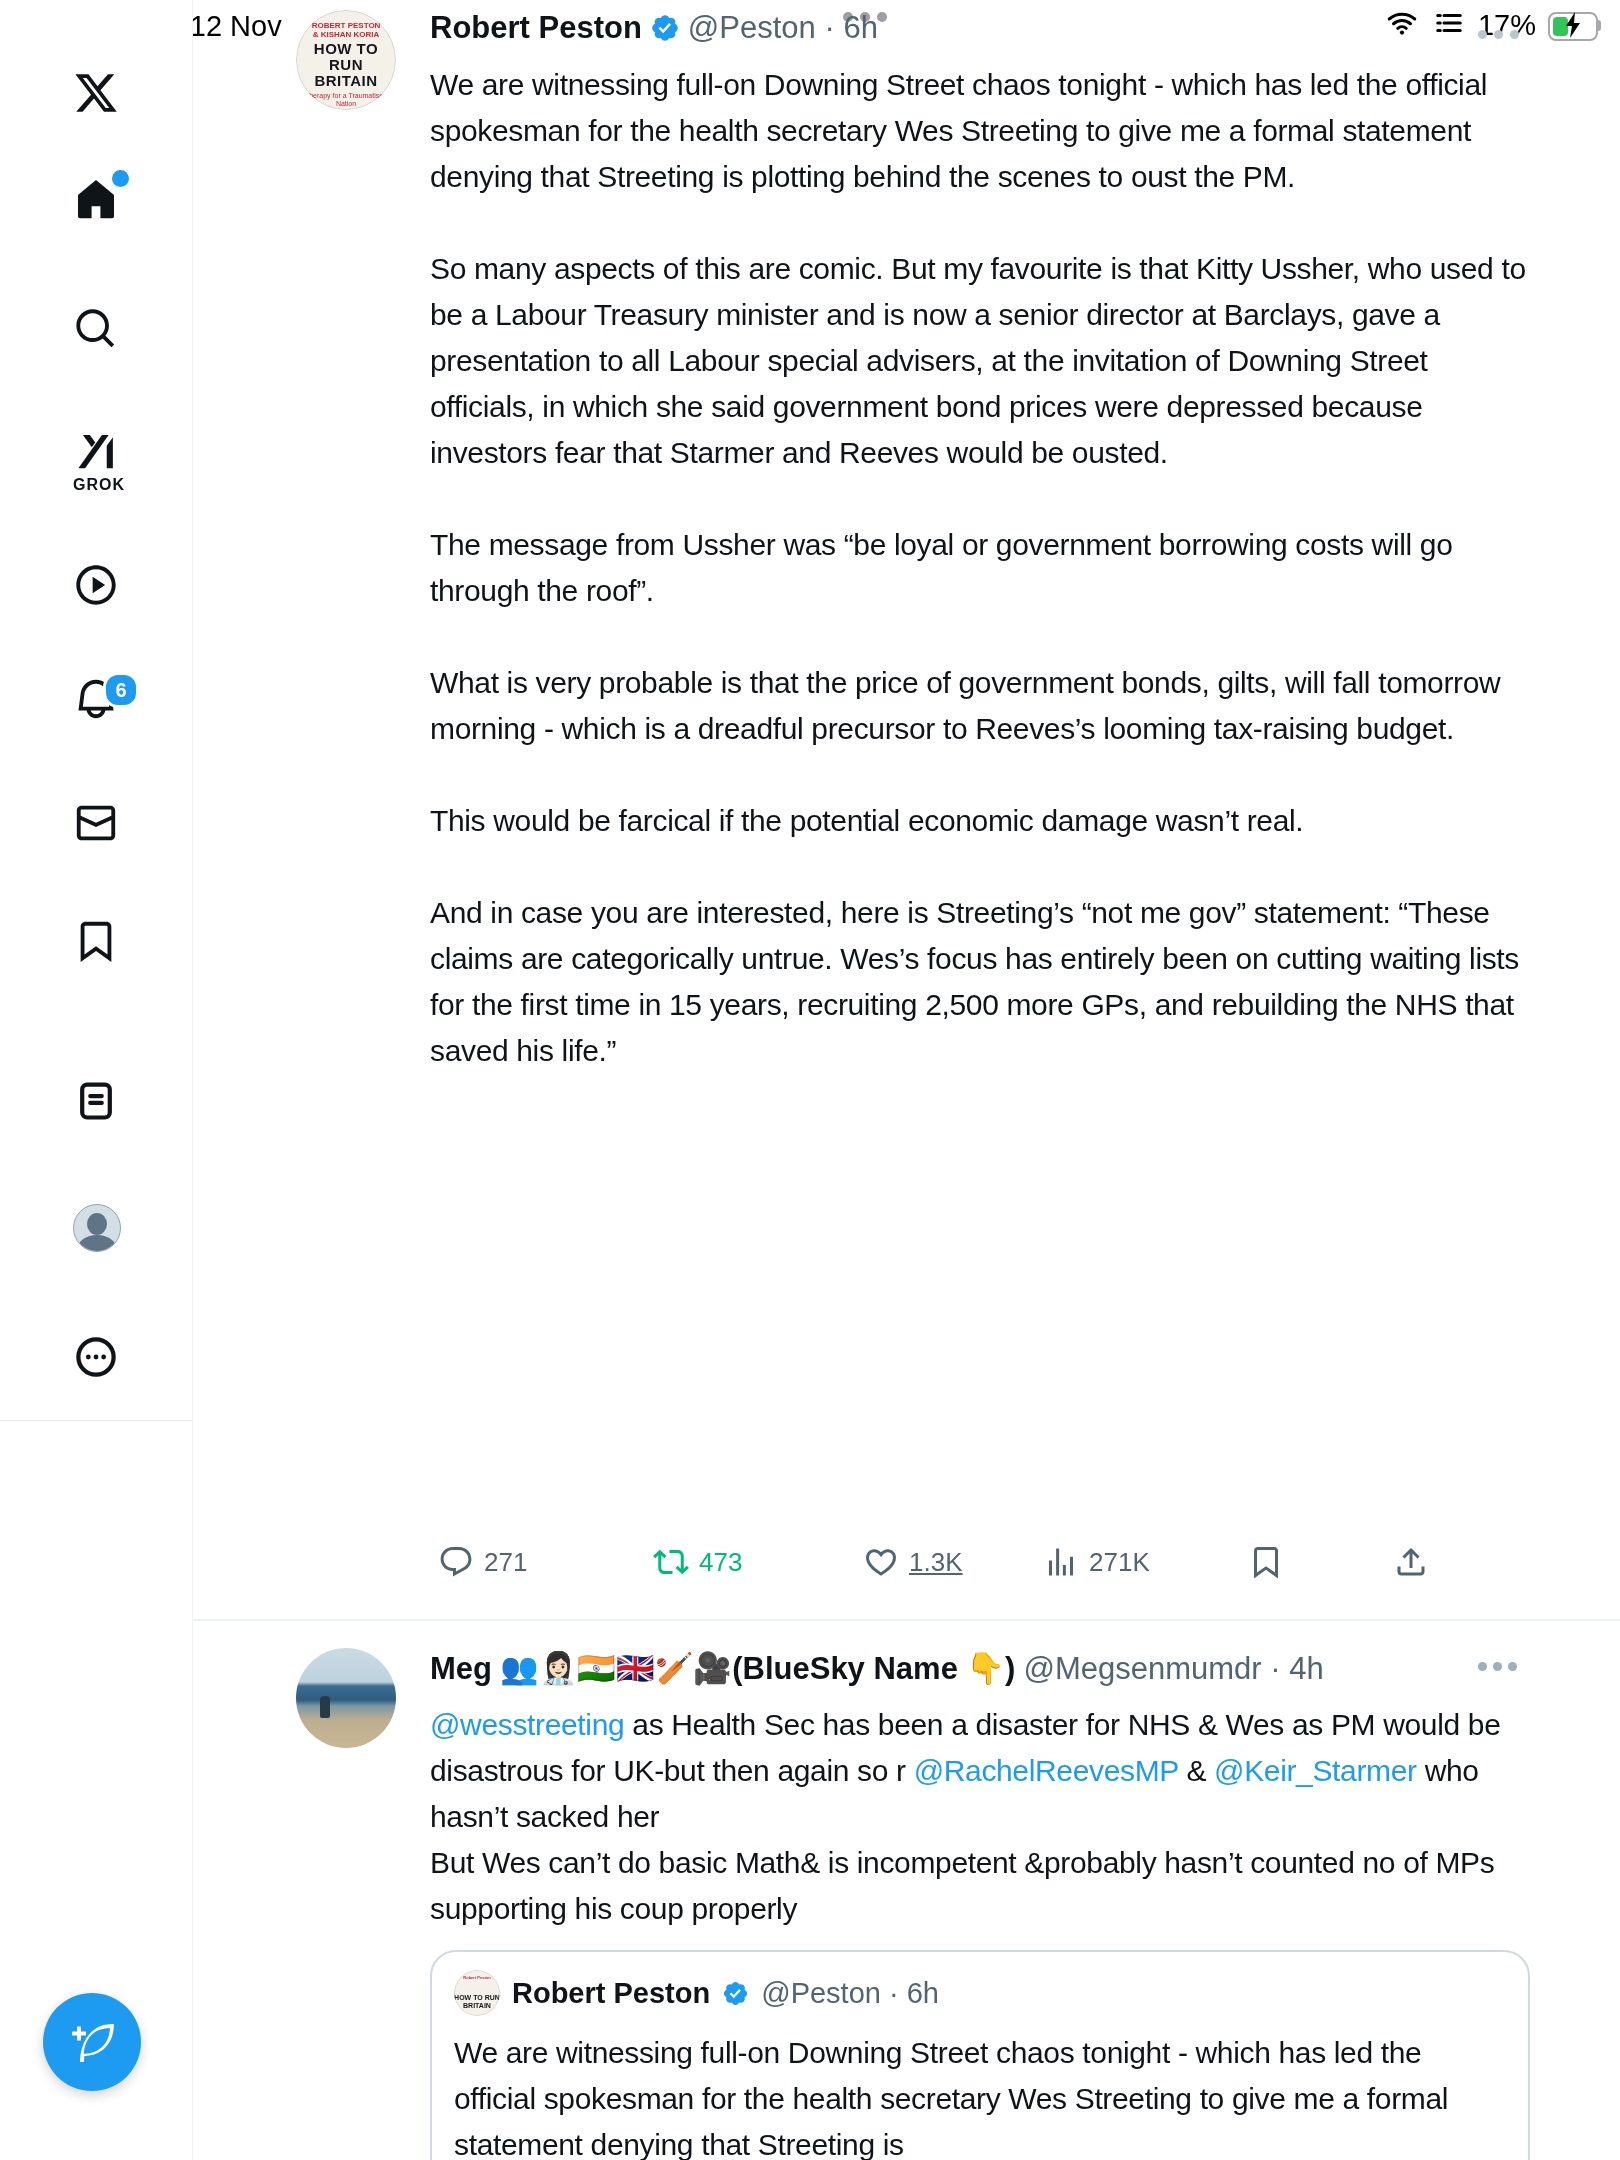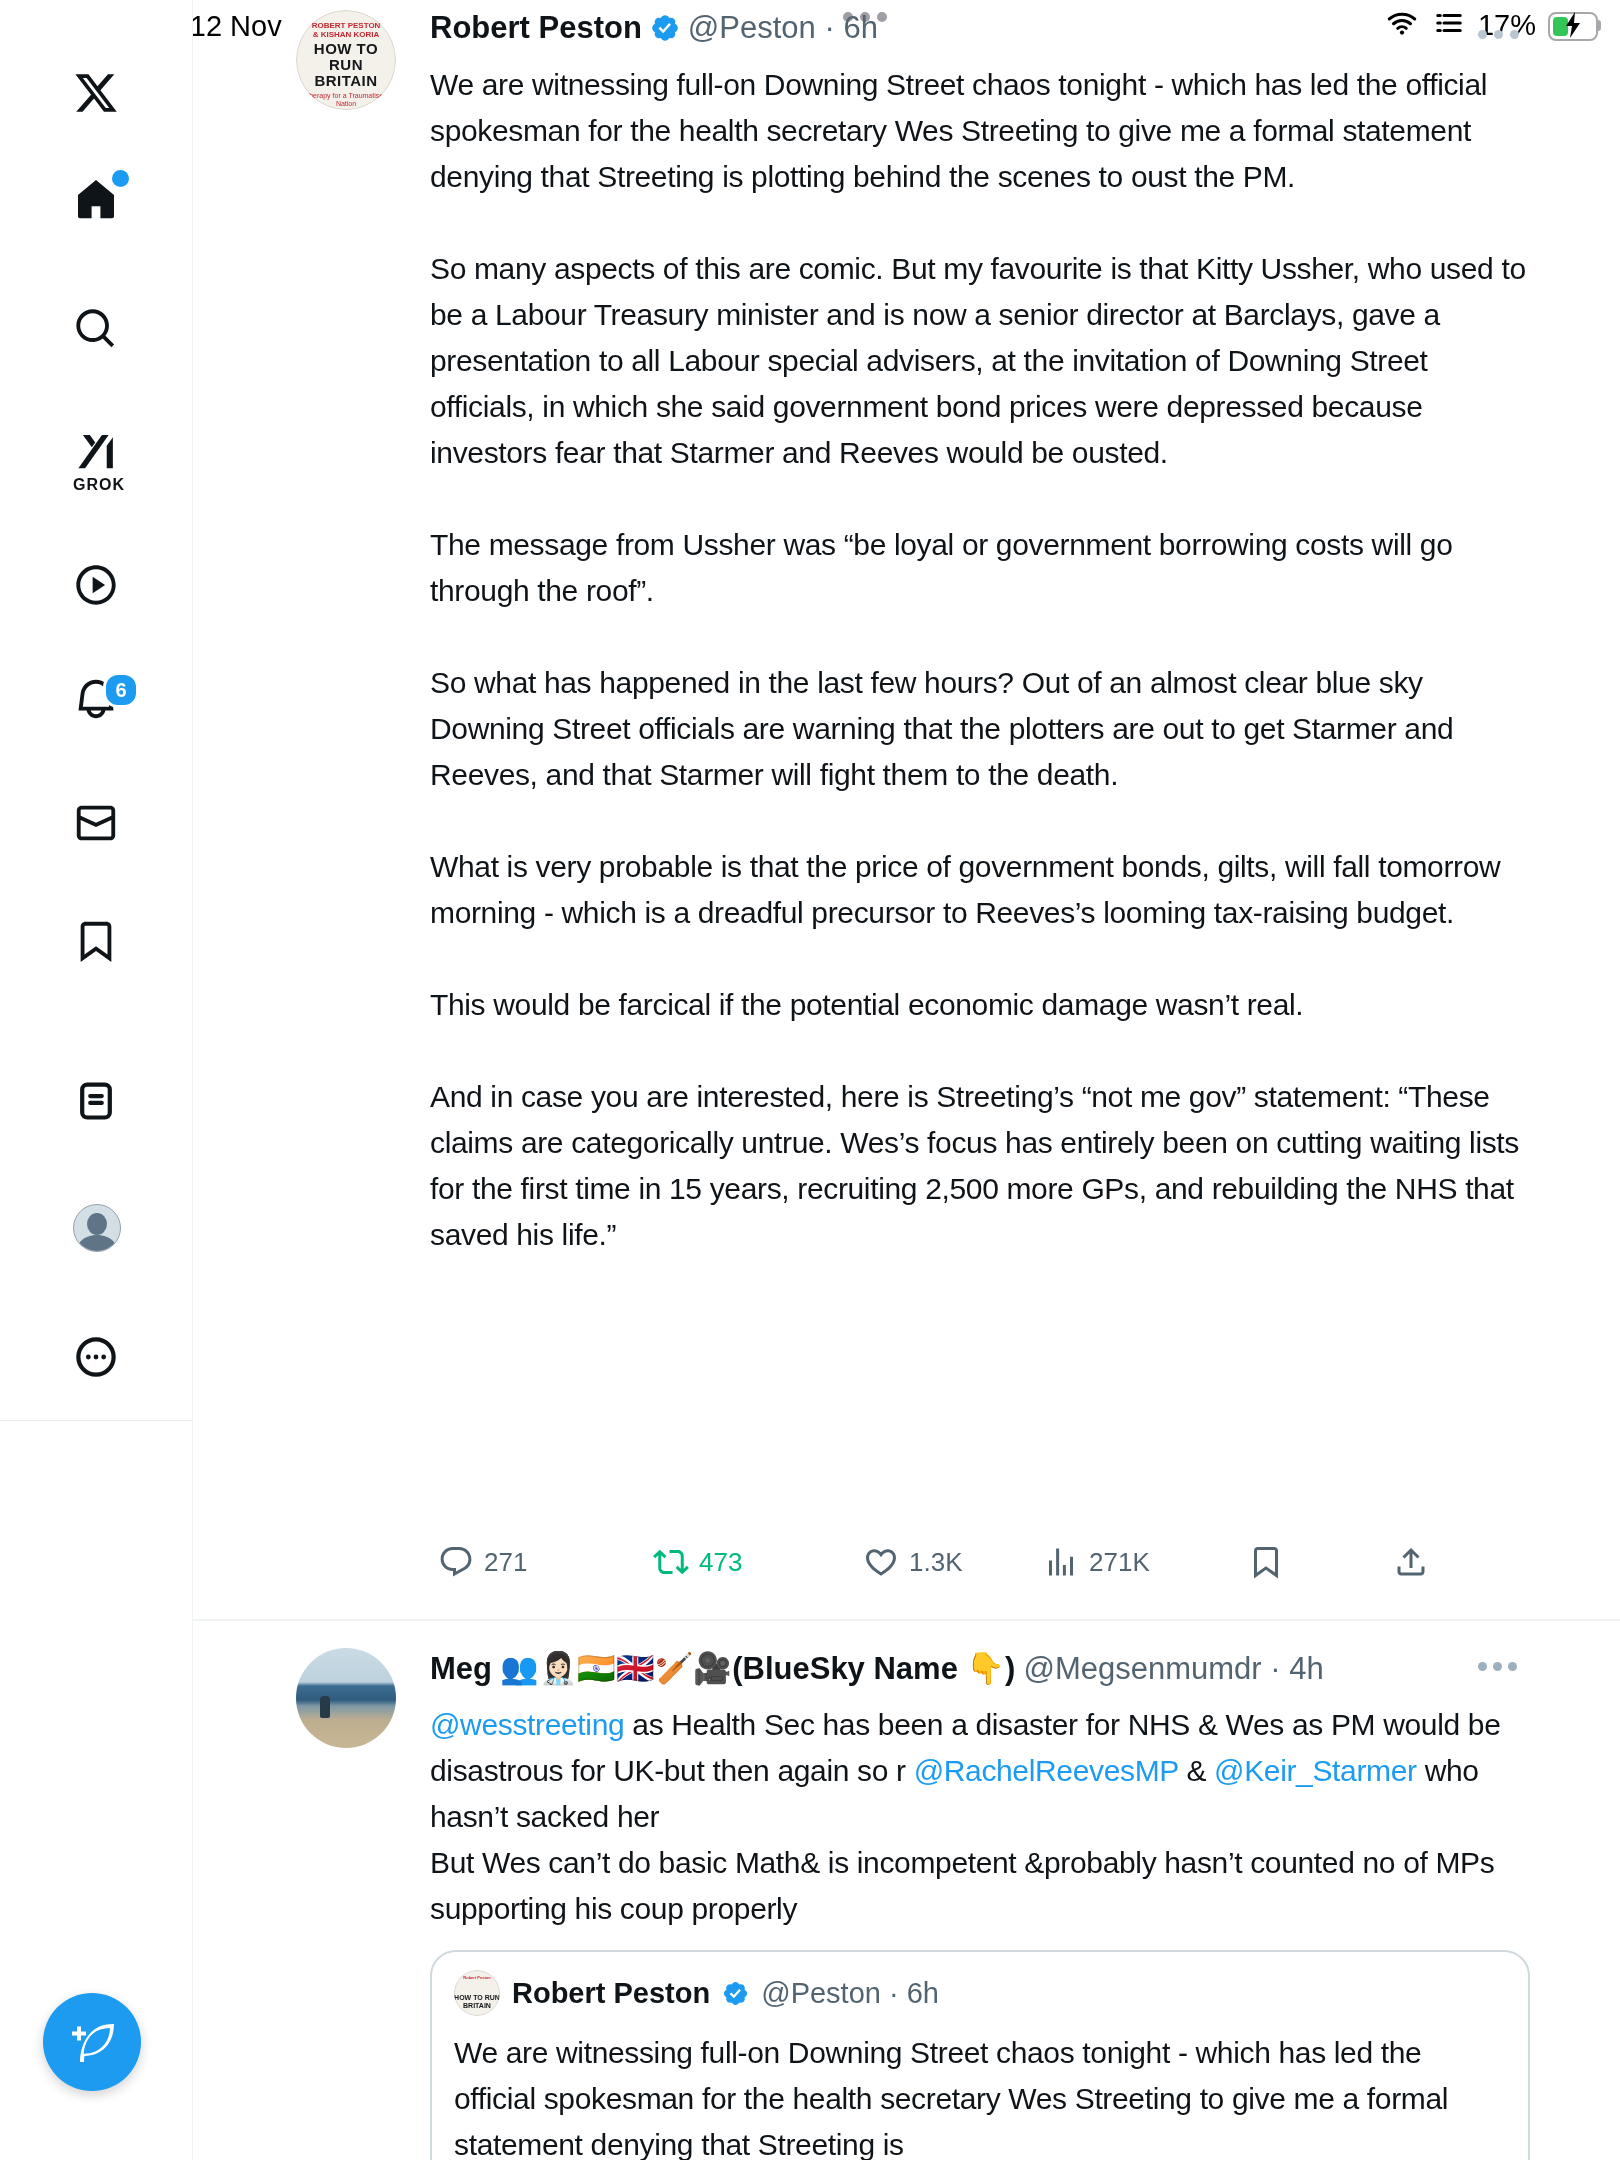--- a/index.html
+++ b/index.html
@@ -218,7 +218,6 @@
         <p>We are witnessing full-on Downing Street chaos tonight - which has led the official spokesman for the health secretary Wes Streeting to give me a formal statement denying that Streeting is plotting behind the scenes to oust the PM.</p>
         <p>So many aspects of this are comic. But my favourite is that Kitty Ussher, who used to be a Labour Treasury minister and is now a senior director at Barclays,  gave a presentation to all Labour special advisers, at the invitation of Downing Street officials, in which she said government bond prices were depressed because investors fear that Starmer and Reeves would be ousted.</p>
         <p>The message from Ussher was “be loyal or government borrowing costs will go through the roof”.</p>
-        <p>So what has happened in the last few hours?  Out of an almost clear blue sky Downing Street officials are warning that the plotters are out to get Starmer and Reeves, and that Starmer will fight them to the death.</p>
         <p>What is very probable is that the price of government bonds, gilts, will fall tomorrow morning - which is a dreadful precursor to Reeves’s looming tax-raising budget.</p>
         <p>This would be farcical if the potential economic damage wasn’t real.</p>
         <p>And in case you are interested, here is Streeting’s “not me gov” statement: “These claims are categorically untrue. Wes’s focus has entirely been on cutting waiting lists for the first time in 15 years, recruiting 2,500 more GPs, and rebuilding the NHS that saved his life.”</p>

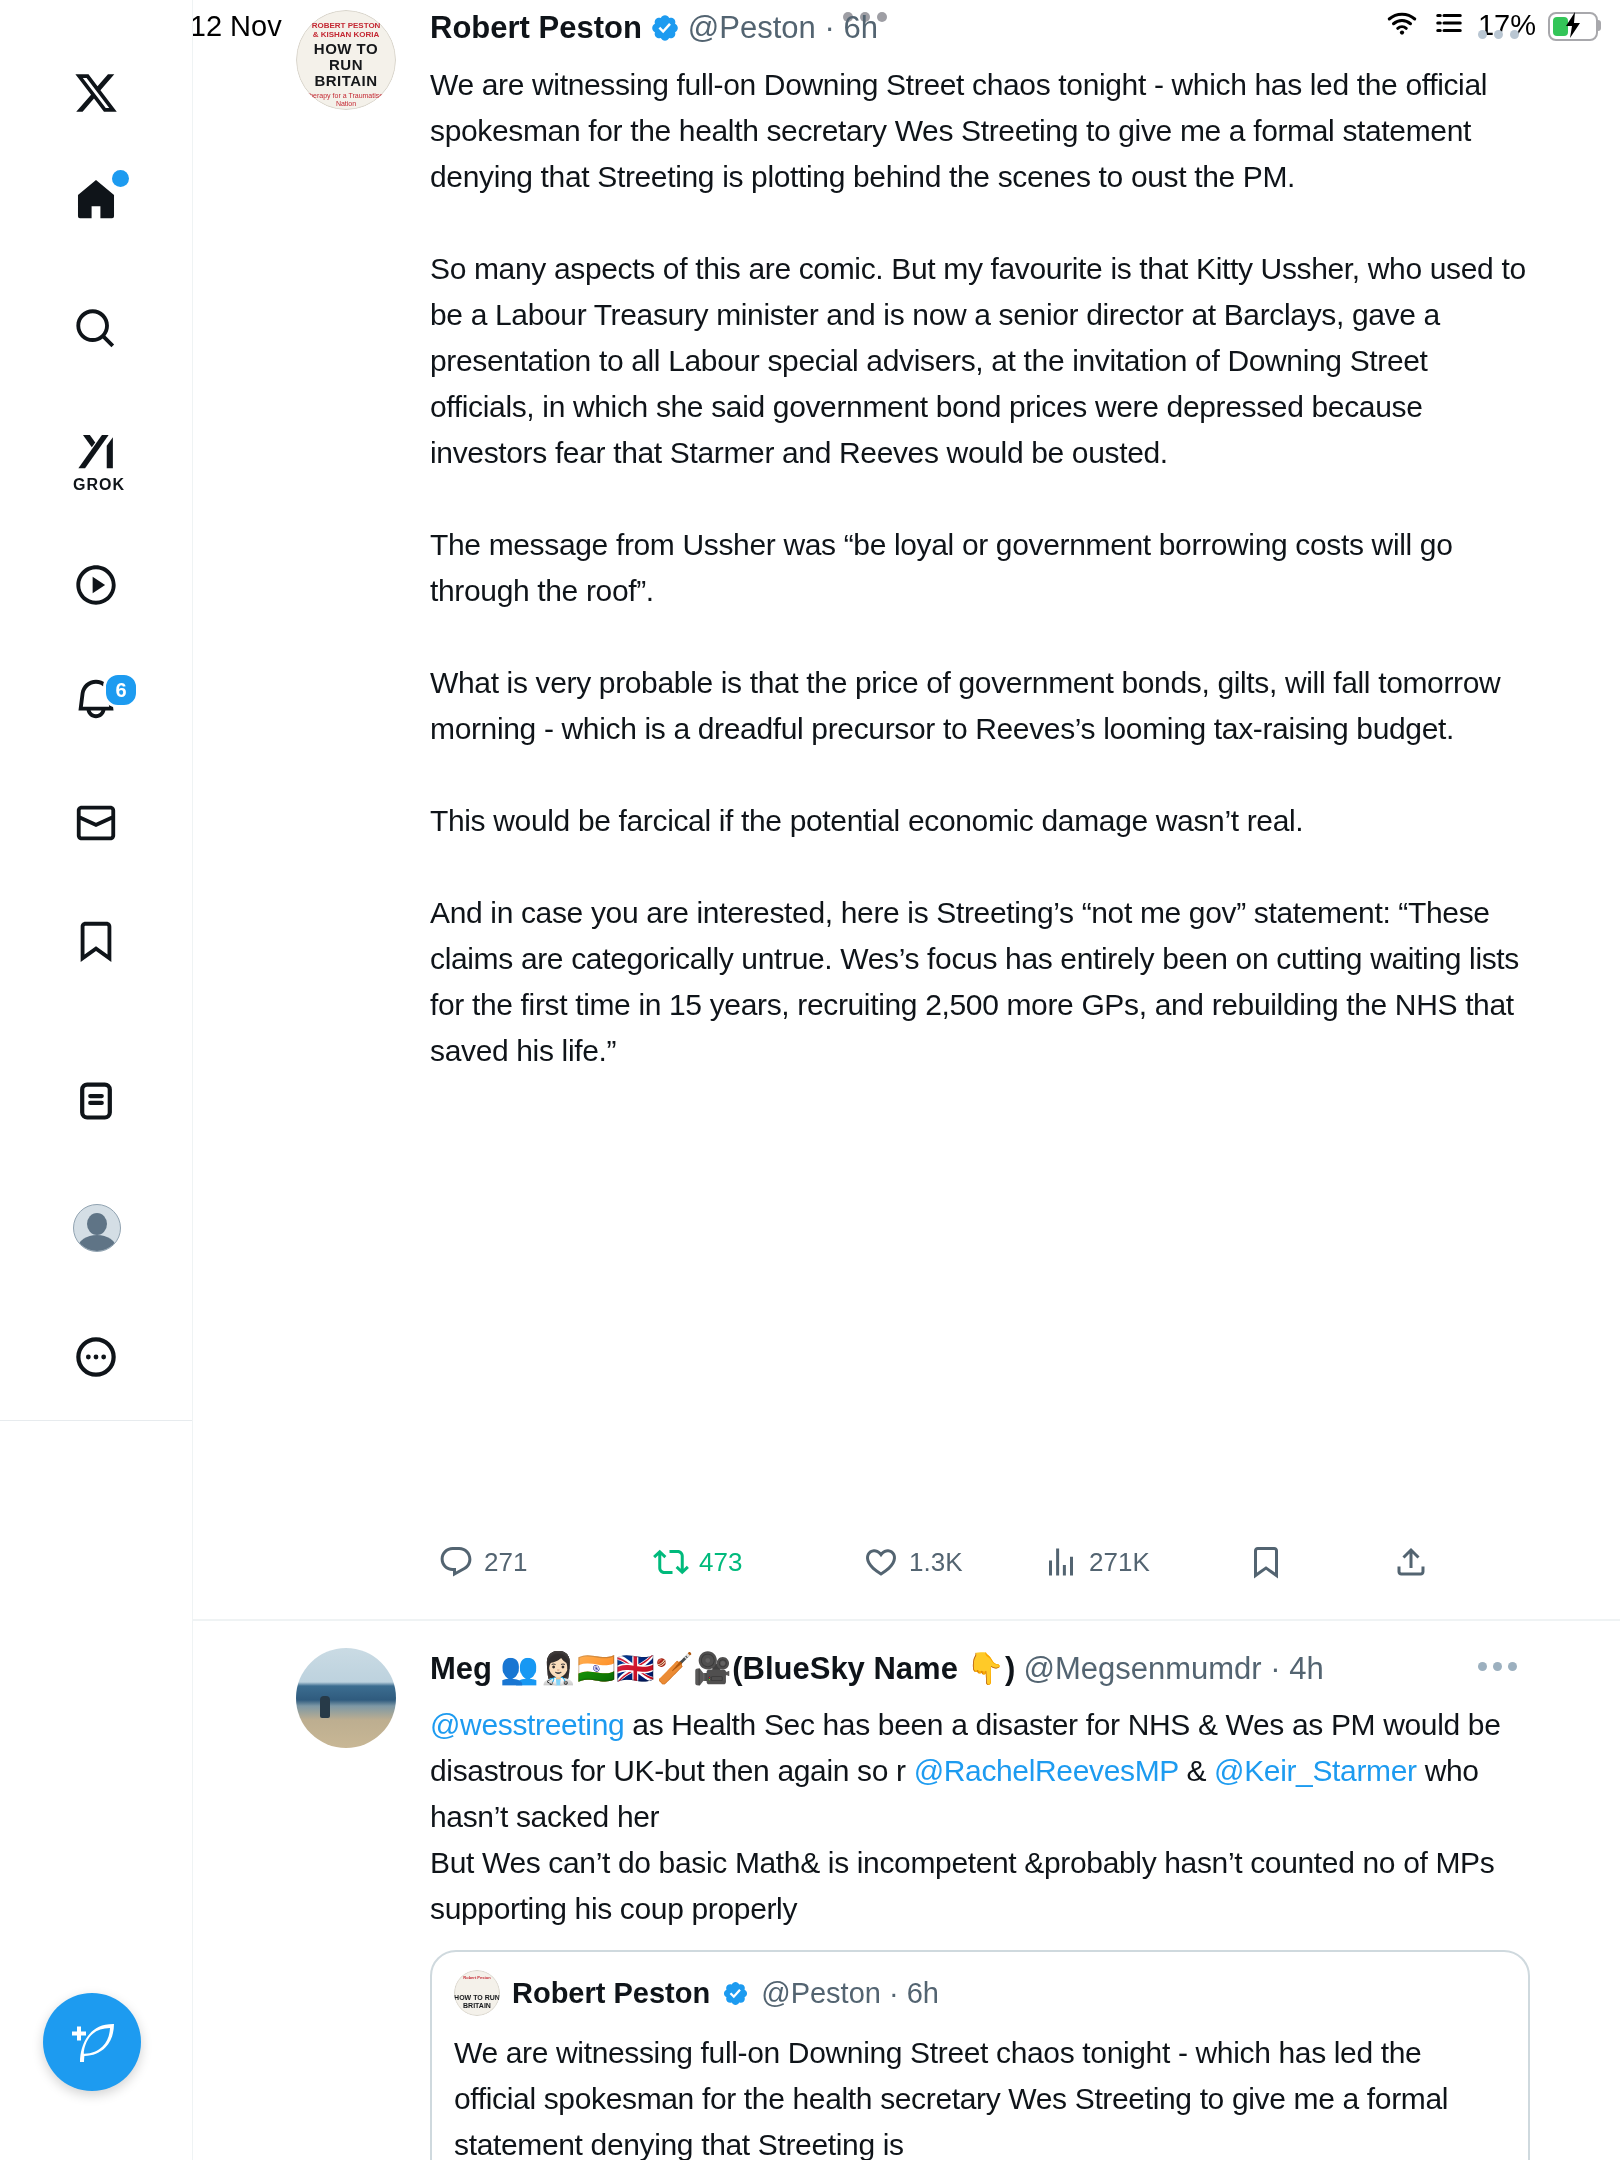--- a/index.html
+++ b/index.html
@@ -235,7 +235,7 @@
           </svg>
         <span>473</span>
       </div>
-      <div class="act" style="left:425px;">
+      <div class="act" style="left:425px;text-decoration:underline;">
         <svg viewBox="0 0 24 24" fill="#536471">
             <path d="M16.697 5.5c-1.222-.06-2.679.51-3.89 2.16l-.805 1.09-.806-1.09C9.984 6.01 8.526 5.44 7.304 5.5c-1.243.07-2.349.78-2.91 1.91-.552 1.12-.633 2.78.479 4.82 1.074 1.97 3.257 4.27 7.129 6.61 3.87-2.34 6.052-4.64 7.126-6.61 1.111-2.04 1.03-3.7.477-4.82-.561-1.13-1.666-1.84-2.908-1.91zm4.187 7.69c-1.351 2.48-4.001 5.12-8.379 7.67l-.503.3-.504-.3c-4.379-2.55-7.029-5.19-8.382-7.67-1.36-2.5-1.41-4.86-.514-6.67.887-1.79 2.647-2.91 4.601-3.01 1.651-.09 3.368.56 4.798 2.01 1.429-1.45 3.146-2.1 4.796-2.01 1.954.1 3.714 1.22 4.601 3.01.896 1.81.846 4.17-.514 6.67z"></path>
           </svg>

